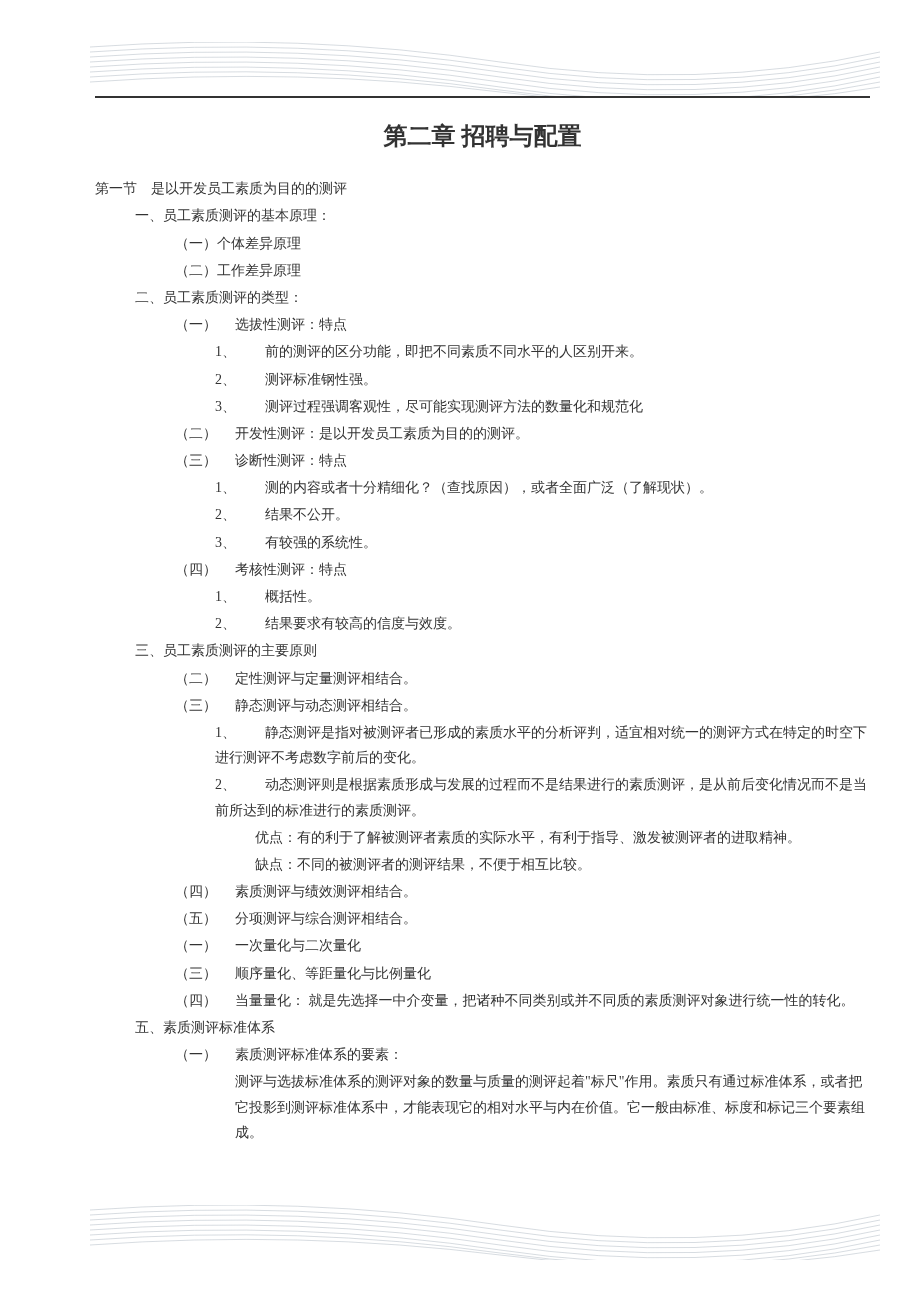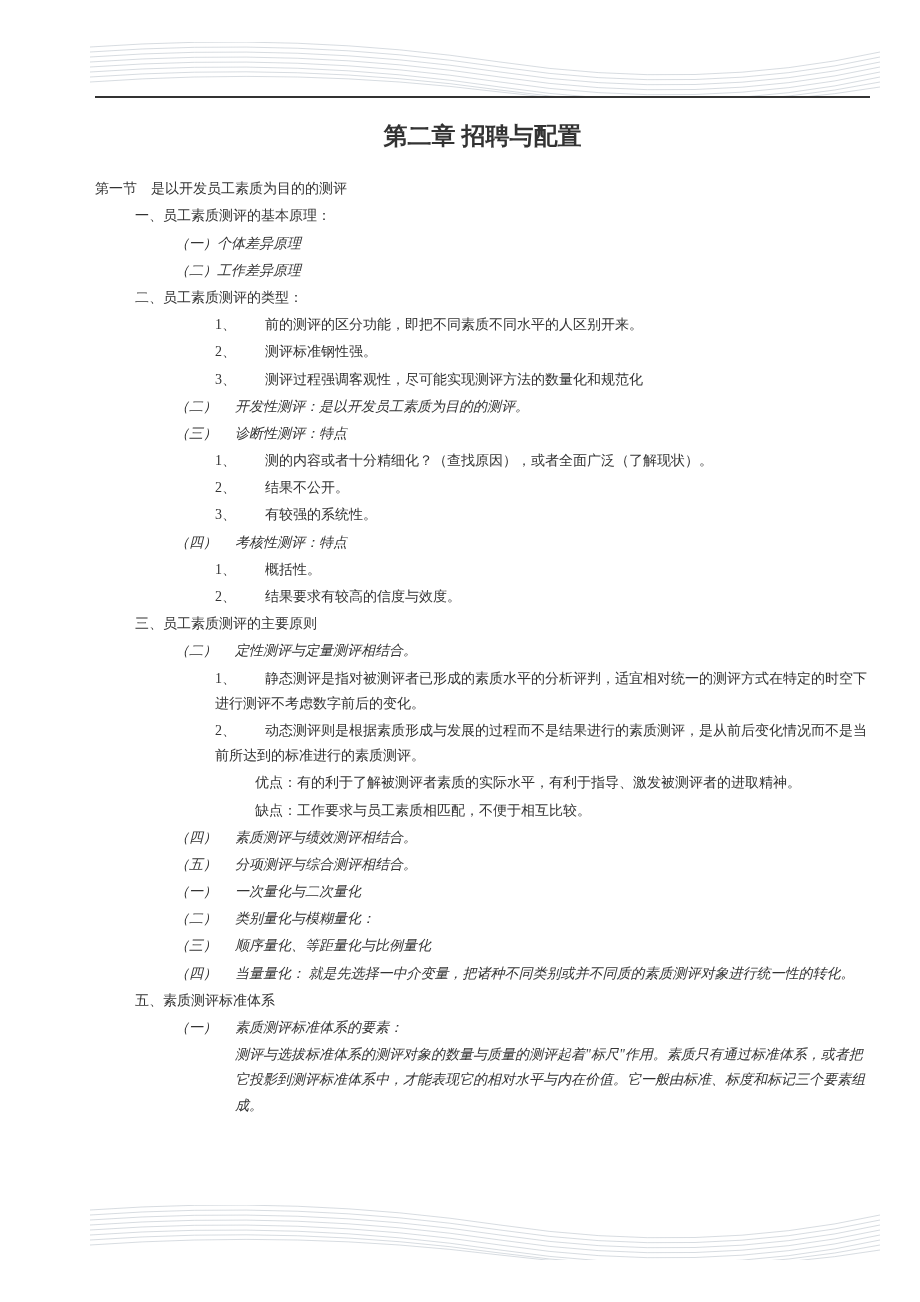--- a/index.html
+++ b/index.html
@@ -53,7 +53,7 @@
       margin-bottom: 2px;
     }
     .level-1 { padding-left: 40px; }
-    .level-2 { padding-left: 80px; font-style: italic; }
+    .level-2 { padding-left: 80px; }
     .level-3 { padding-left: 120px; }
     .level-4 { padding-left: 160px; }
     .line { margin-bottom: 2px; }

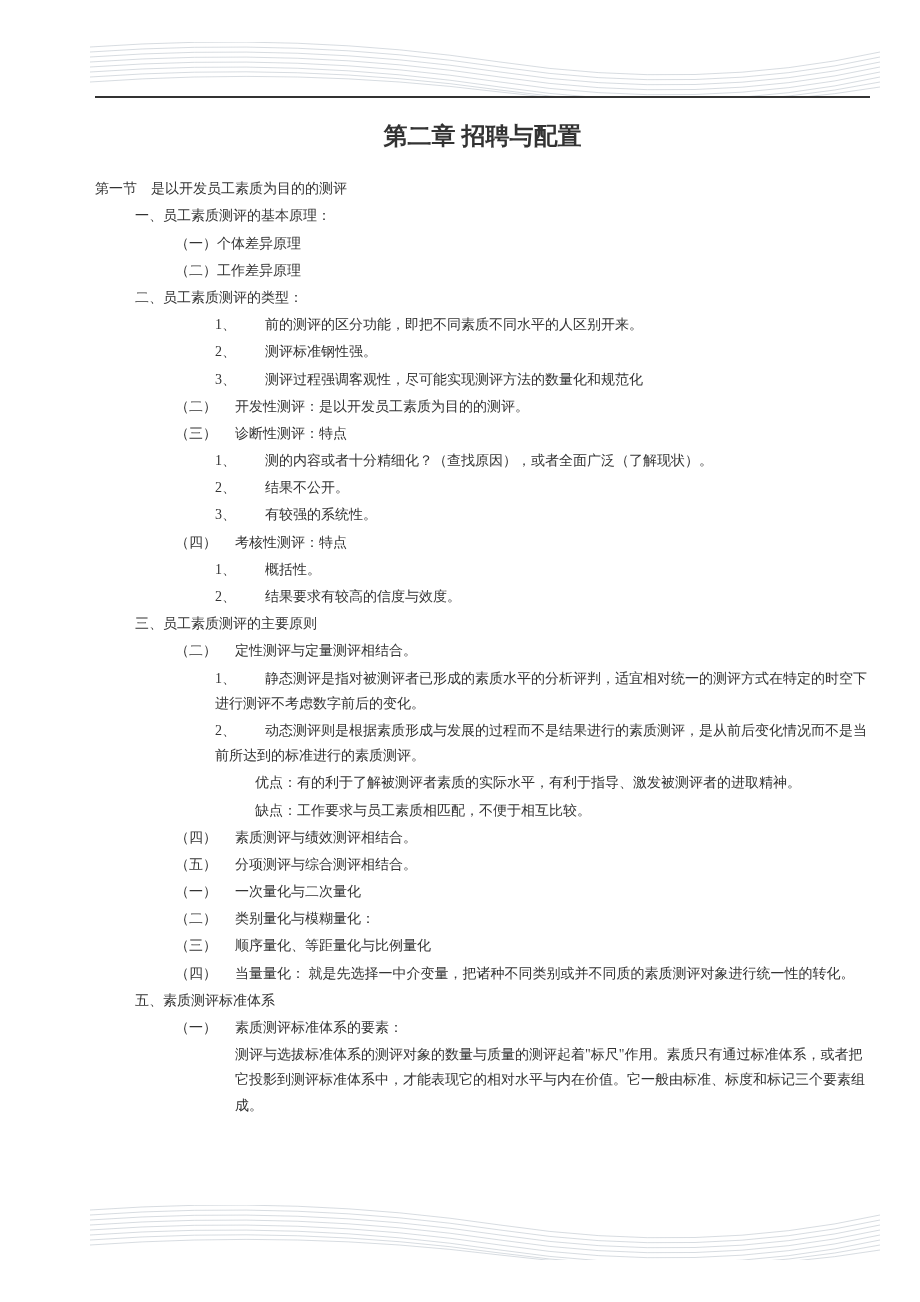--- a/index.html
+++ b/index.html
@@ -89,6 +89,7 @@
   <div class="level-2 line">（二）工作差异原理</div>
 
   <div class="level-1 line">二、员工素质测评的类型：</div>
+  <div class="level-2 line"><span class="cn-num">（一）</span><span>选拔性测评：特点</span></div>
   <div class="level-3 line"><span class="num-label">1、</span><span>前的测评的区分功能，即把不同素质不同水平的人区别开来。</span></div>
   <div class="level-3 line"><span class="num-label">2、</span><span>测评标准钢性强。</span></div>
   <div class="level-3 line"><span class="num-label">3、</span><span>测评过程强调客观性，尽可能实现测评方法的数量化和规范化</span></div>

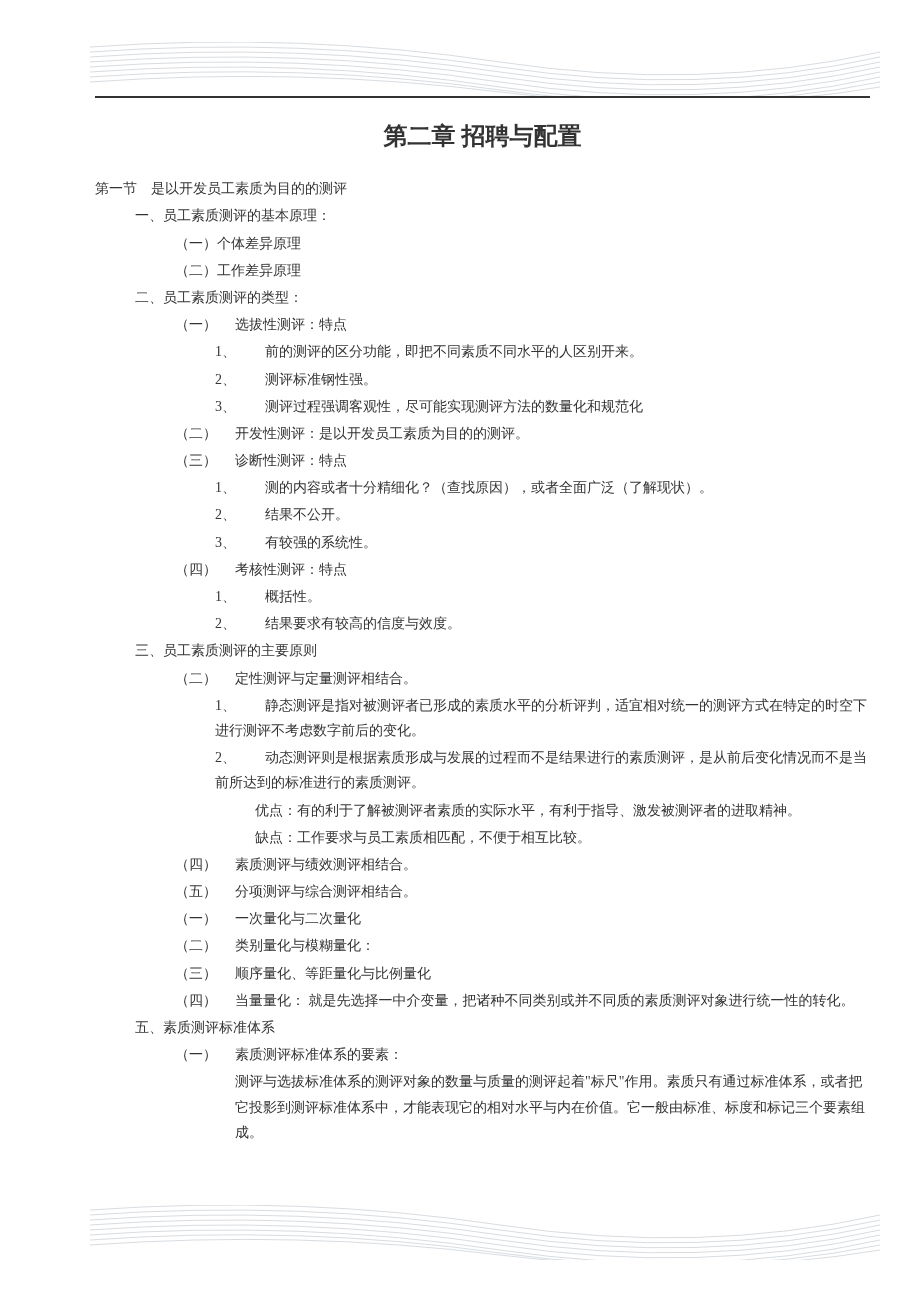--- a/index.html
+++ b/index.html
@@ -104,6 +104,7 @@
 
   <div class="level-1 line">三、员工素质测评的主要原则</div>
   <div class="level-2 line"><span class="cn-num">（二）</span><span>定性测评与定量测评相结合。</span></div>
+  <div class="level-2 line"><span class="cn-num">（三）</span><span>静态测评与动态测评相结合。</span></div>
   <div class="level-3 line"><span class="num-label">1、</span><span>静态测评是指对被测评者已形成的素质水平的分析评判，适宜相对统一的测评方式在特定的时空下进行测评不考虑数字前后的变化。</span></div>
   <div class="level-3 line"><span class="num-label">2、</span><span>动态测评则是根据素质形成与发展的过程而不是结果进行的素质测评，是从前后变化情况而不是当前所达到的标准进行的素质测评。</span></div>
   <div class="level-4 line">优点：有的利于了解被测评者素质的实际水平，有利于指导、激发被测评者的进取精神。</div>

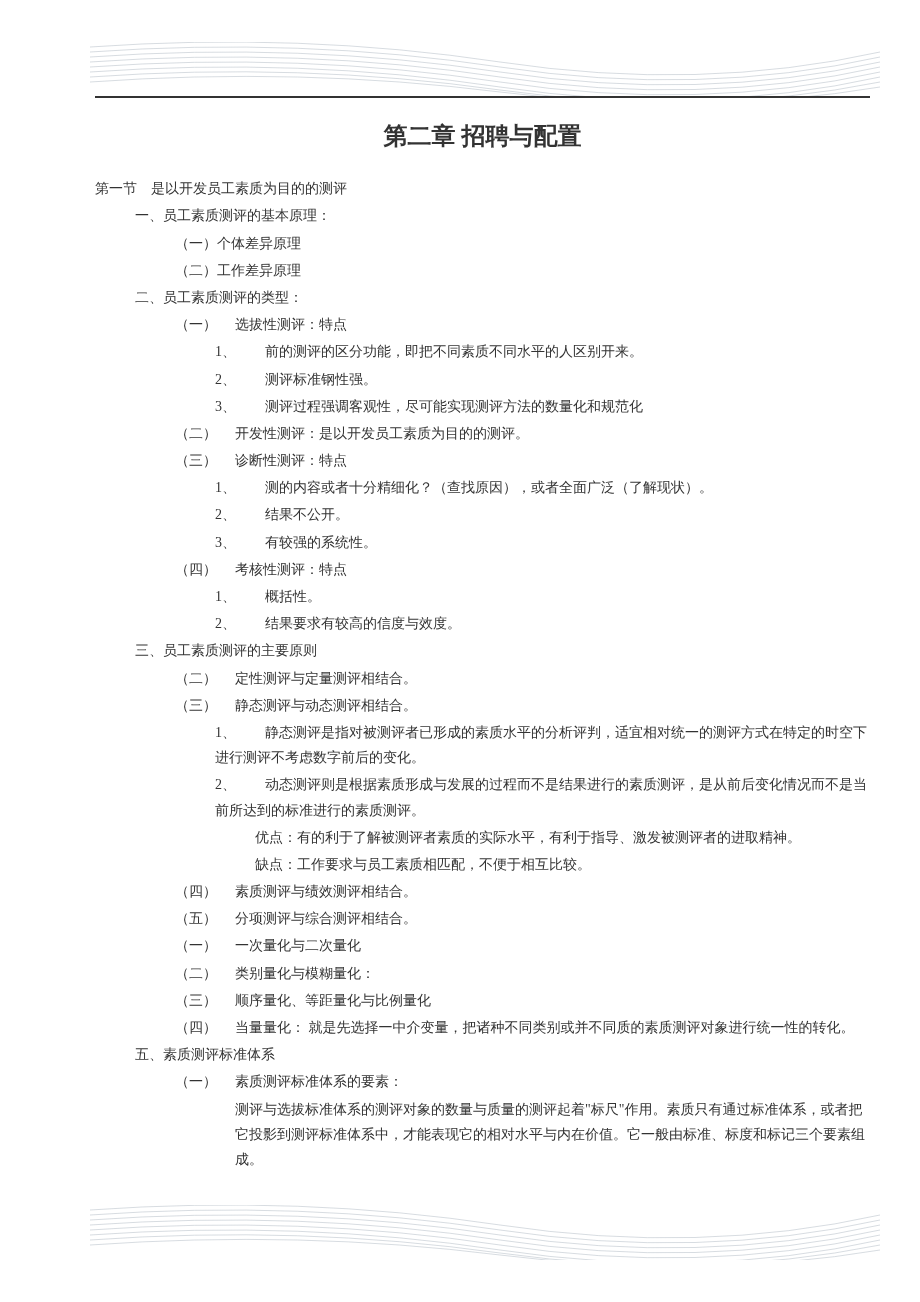--- a/index.html
+++ b/index.html
@@ -108,7 +108,7 @@
   <div class="level-3 line"><span class="num-label">1、</span><span>静态测评是指对被测评者已形成的素质水平的分析评判，适宜相对统一的测评方式在特定的时空下进行测评不考虑数字前后的变化。</span></div>
   <div class="level-3 line"><span class="num-label">2、</span><span>动态测评则是根据素质形成与发展的过程而不是结果进行的素质测评，是从前后变化情况而不是当前所达到的标准进行的素质测评。</span></div>
   <div class="level-4 line">优点：有的利于了解被测评者素质的实际水平，有利于指导、激发被测评者的进取精神。</div>
-  <div class="level-4 line">缺点：工作要求与员工素质相匹配，不便于相互比较。</div>
+  <div class="level-4 line">缺点：不同的被测评者的测评结果，不便于相互比较。</div>
   <div class="level-2 line"><span class="cn-num">（四）</span><span>素质测评与绩效测评相结合。</span></div>
   <div class="level-2 line"><span class="cn-num">（五）</span><span>分项测评与综合测评相结合。</span></div>
 

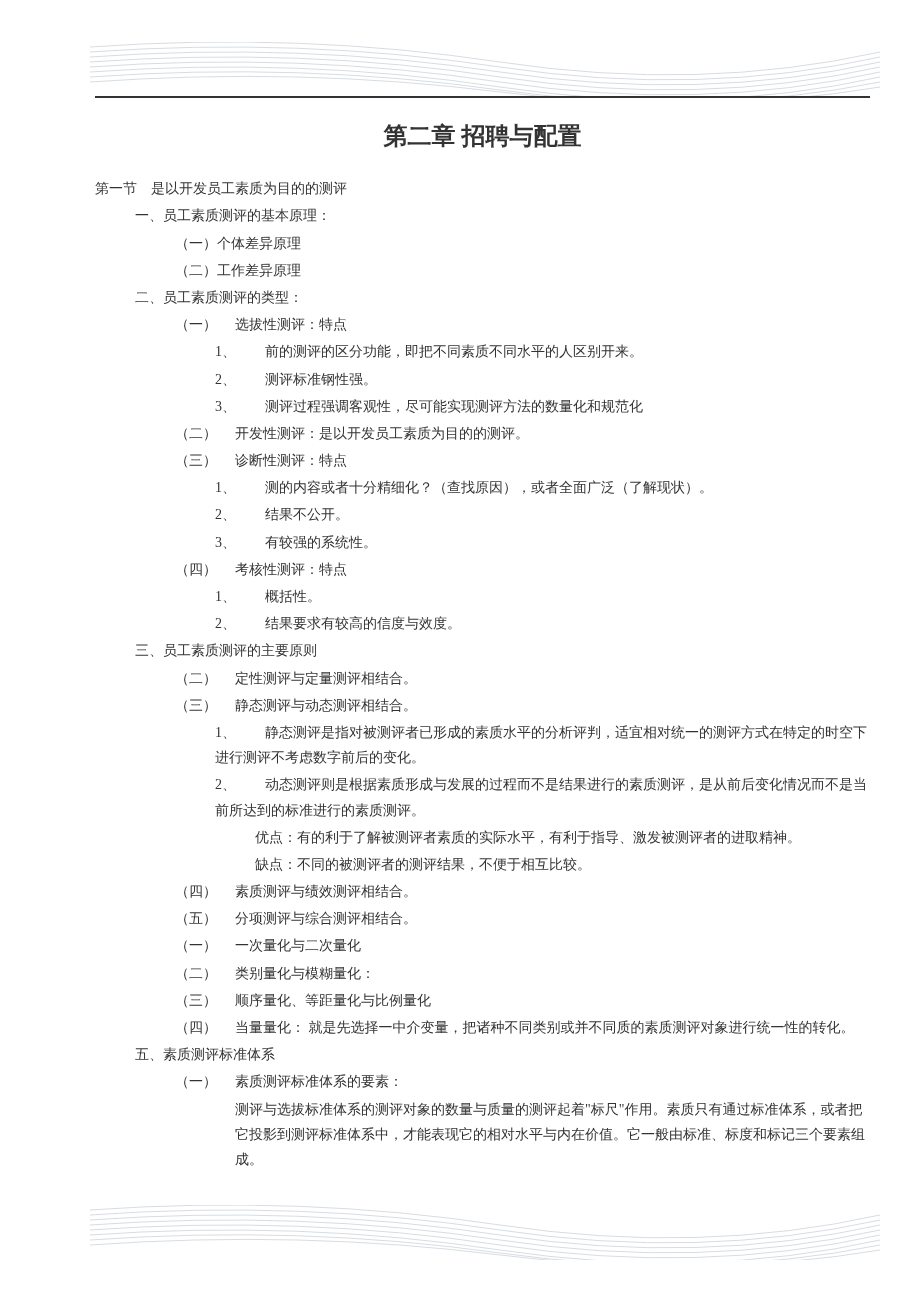--- a/index.html
+++ b/index.html
@@ -113,7 +113,6 @@
   <div class="level-2 line"><span class="cn-num">（五）</span><span>分项测评与综合测评相结合。</span></div>
 
   <div class="level-2 line"><span class="cn-num">（一）</span><span>一次量化与二次量化</span></div>
-  <div class="level-2 line"><span class="cn-num">（二）</span><span>类别量化与模糊量化：</span></div>
   <div class="level-2 line"><span class="cn-num">（三）</span><span>顺序量化、等距量化与比例量化</span></div>
   <div class="level-2 line"><span class="cn-num">（四）</span><span>当量量化： 就是先选择一中介变量，把诸种不同类别或并不同质的素质测评对象进行统一性的转化。</span></div>
 

